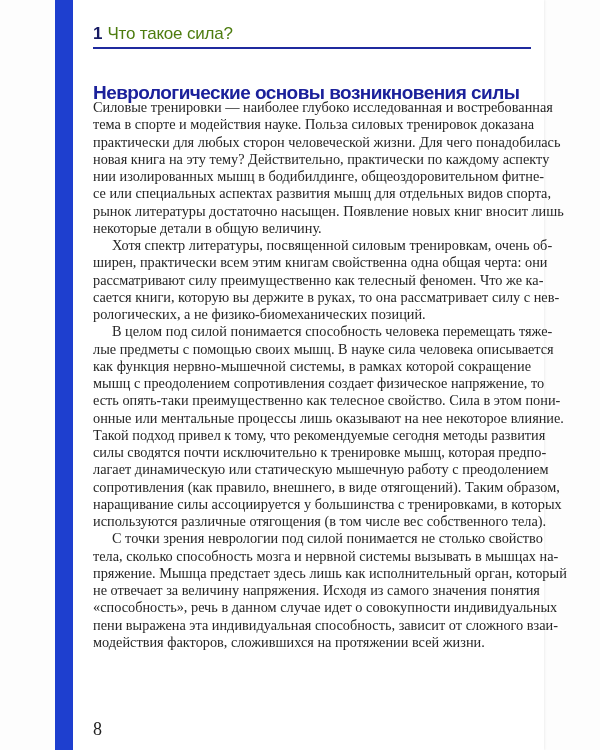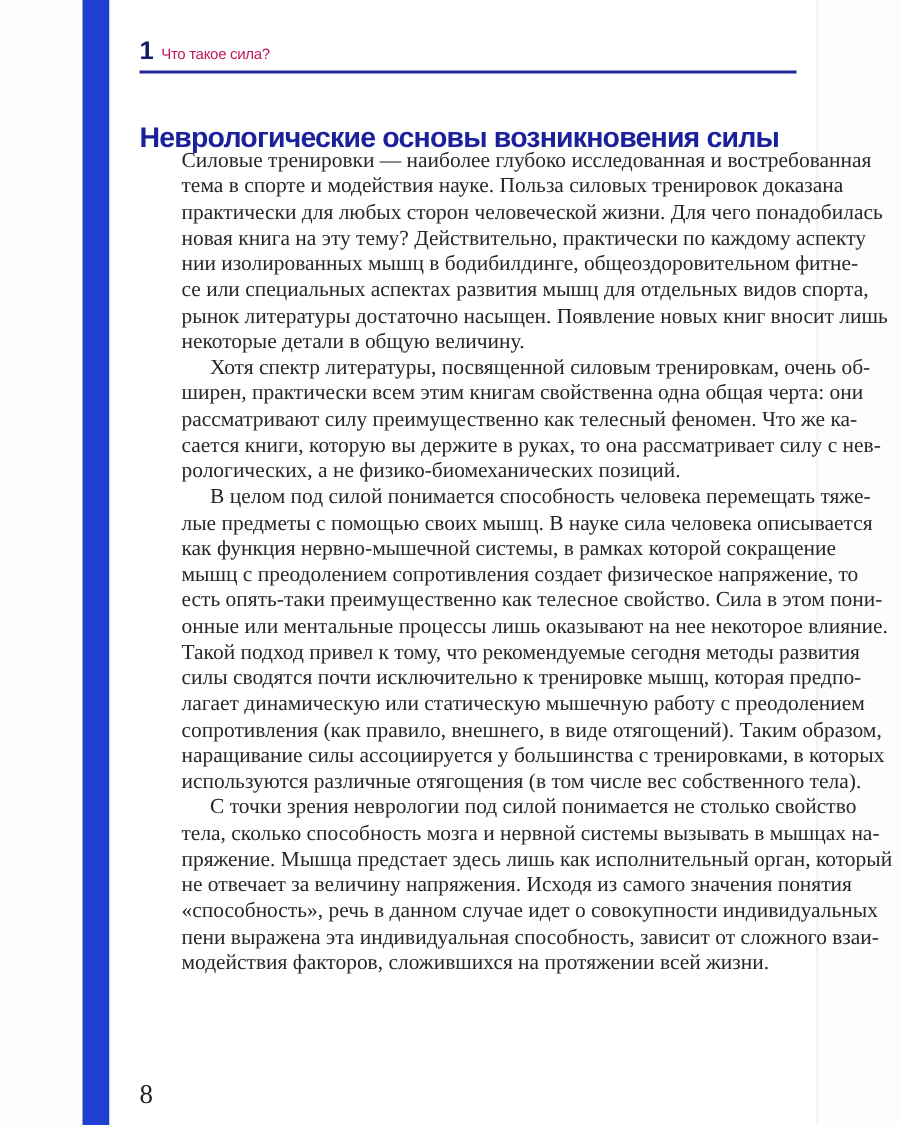--- a/index.html
+++ b/index.html
@@ -24,7 +24,7 @@
     font-family: "Liberation Sans", sans-serif;
   }
   .chapter-num { font-weight: bold; font-size: 17px; color: #161a63; margin-right: 5px; }
-  .chapter-title { font-size: 10px; color: #be185d; letter-spacing: -0.2px; }
+  .chapter-title { font-size: 17px; color: #4d7c0f; letter-spacing: -0.2px; }
   .head-rule {
     position: absolute; left: 20px; top: 47px; width: 438px; height: 2px;
     background: #1f2a9e;

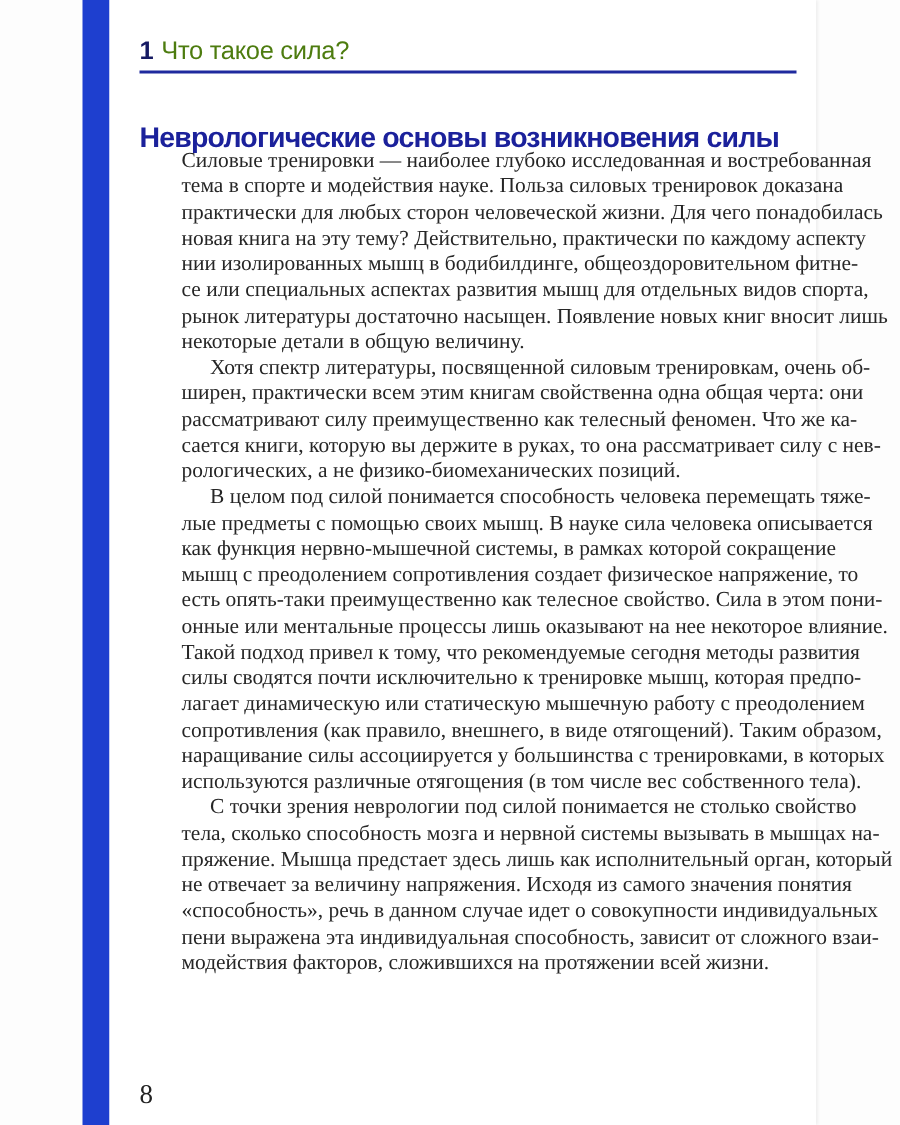--- a/index.html
+++ b/index.html
@@ -41,7 +41,7 @@
   }
   .line {
     height: 17.26px; white-space: nowrap; overflow: visible;
-    text-align: justify; text-align-last: justify; margin-left: 28px;
+    text-align: justify; text-align-last: justify;
   }
   .line.last { text-align-last: left; }
   .line.indent { text-indent: 19px; }

